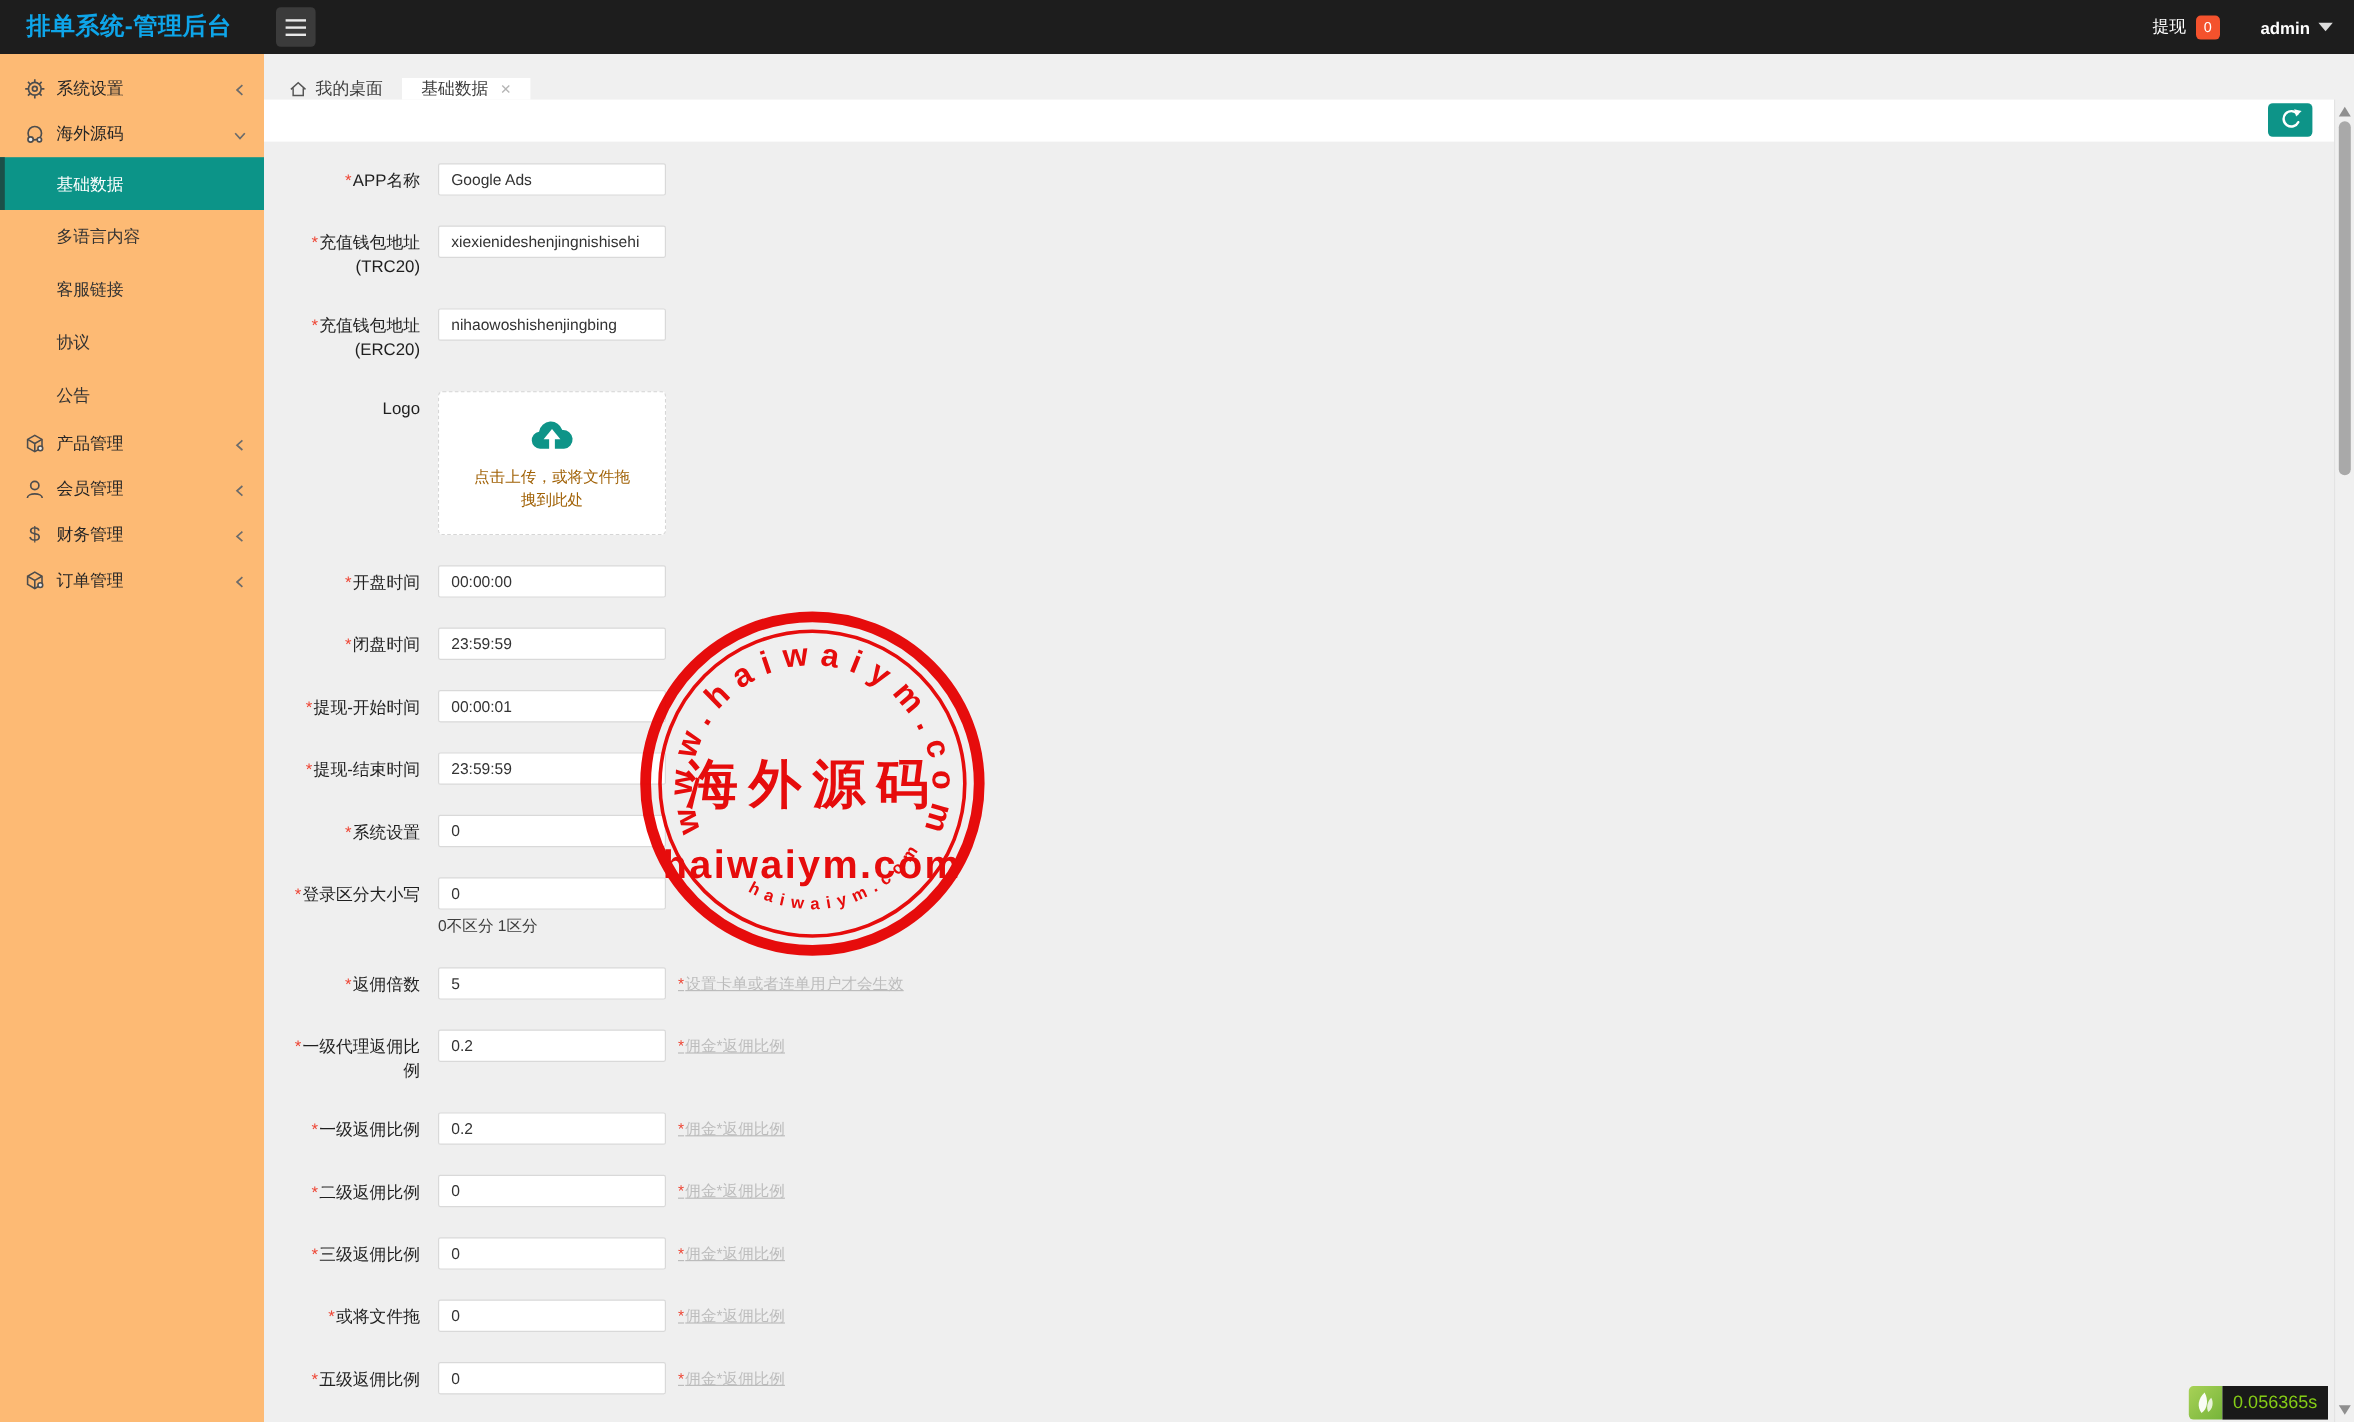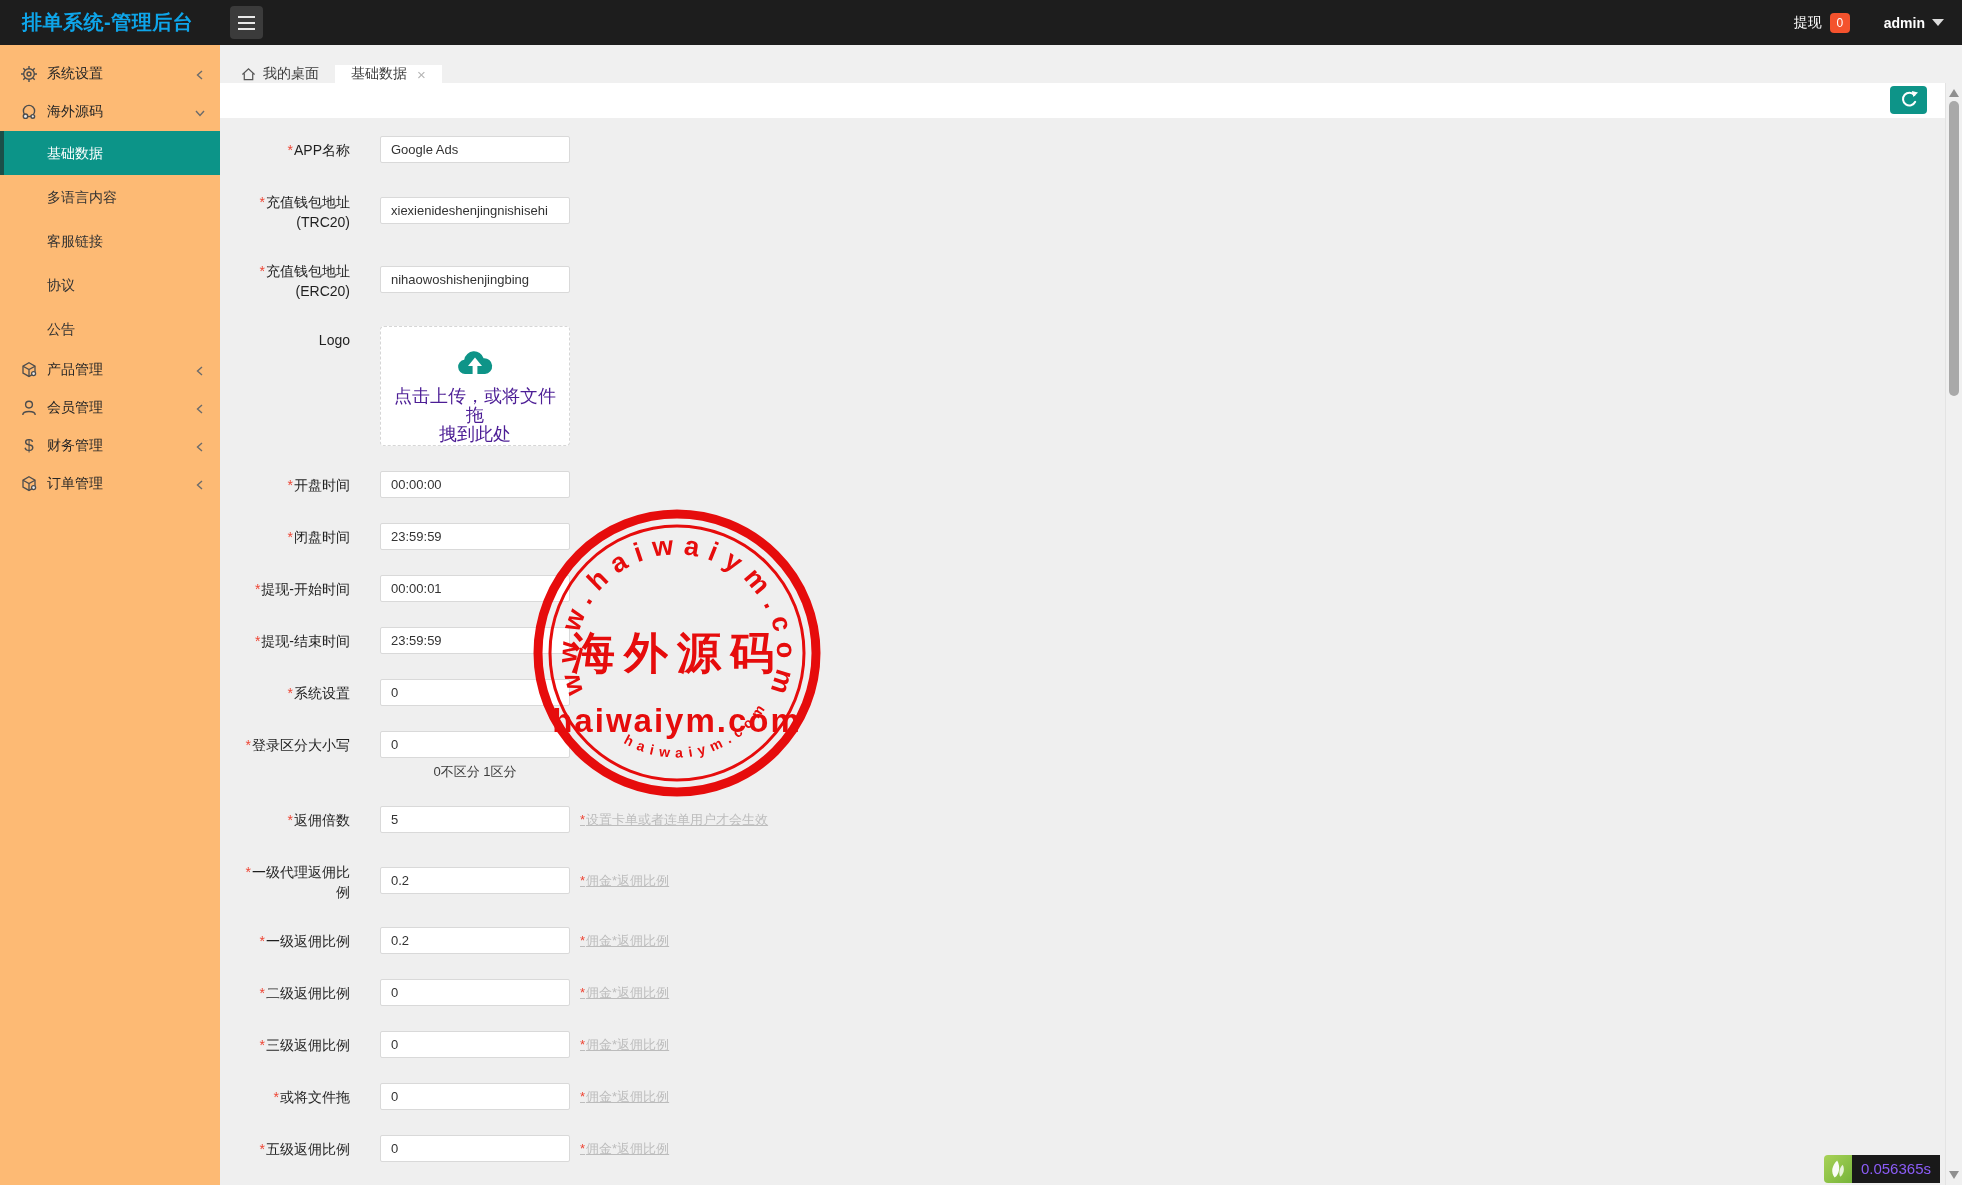--- a/index.html
+++ b/index.html
@@ -46,7 +46,7 @@
   .flabel { width:115px; text-align:right; font-size:14px; color:#1f1f1f; line-height:20px; padding-top:4px; }
   .flabel .lbl2 { display:block; }
   .req { color:#e43; margin-right:1px; }
-  .fctl { margin-left:30px; display:flex; align-items:center; }
+  .fctl { margin-left:15px; display:flex; align-items:flex-start; }
   .tinput { width:190px; height:27px; border:1px solid #d9d9d9; border-radius:2px; background:#fff; font-size:13px; color:#333; padding:0 10px; outline:none; font-family:"Liberation Sans","DejaVu Sans",sans-serif; }
   .thint { margin-left:10px; line-height:27px; font-size:13px; color:#bcbcbc; white-space:nowrap;text-decoration:underline; }
   .helper { font-size:13px; color:#3d3d3d; margin-top:5px; }

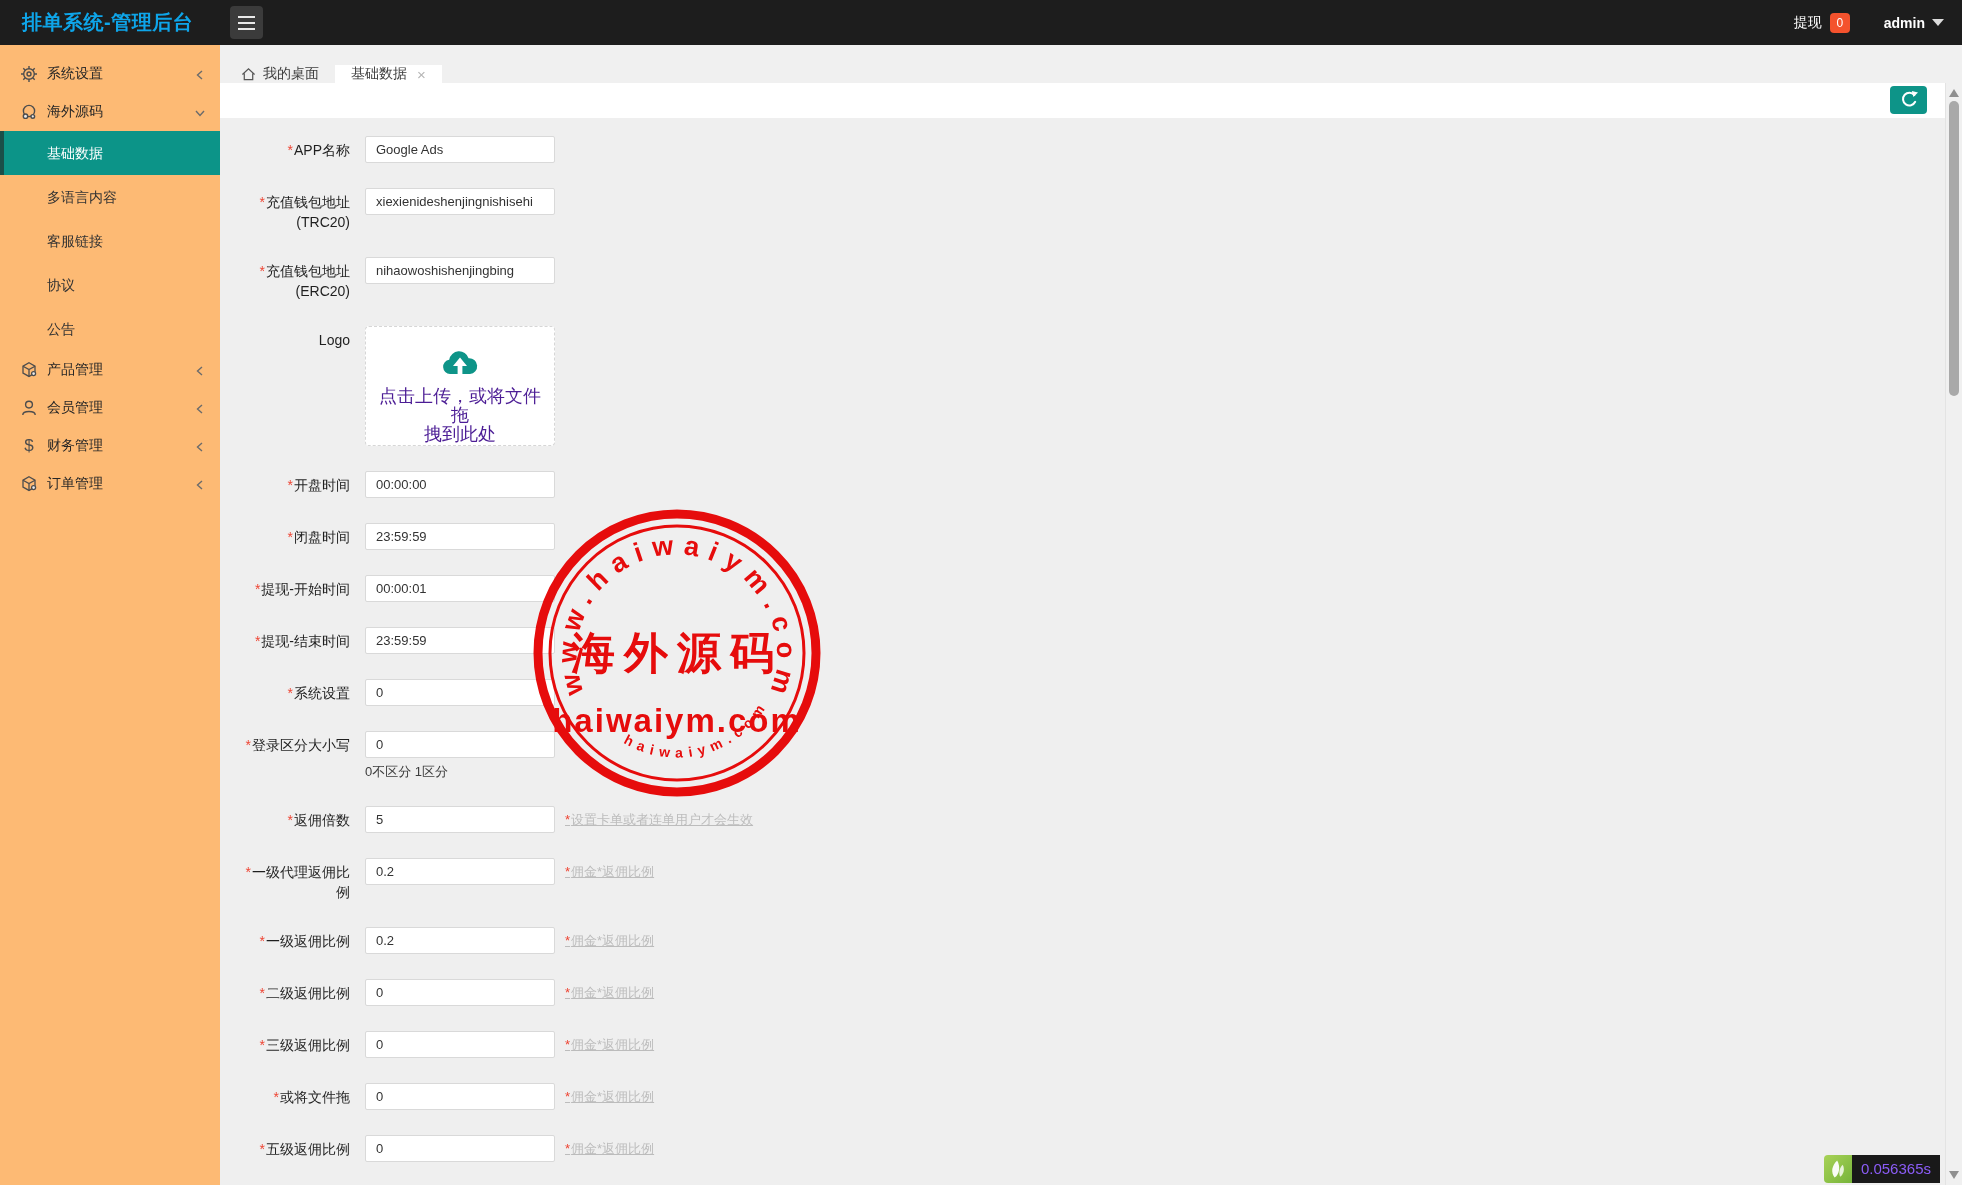--- a/index.html
+++ b/index.html
@@ -53,7 +53,7 @@
 
   .upload-box { width:190px; height:120px; background:#fff; border:1px dashed #d6d6d6; border-radius:4px; text-align:center; cursor:pointer; }
   .upload-box .cloud { margin-top:22px; }
-  .upload-text { font-size:18px; color:#4c1d95; line-height:19px; margin-top:4px; padding:0 12px; }
+  .upload-text { font-size:13px; color:#a16207; line-height:19px; margin-top:4px; padding:0 12px; }
 
   
   .stamp { position:absolute; left:312px; top:390px; opacity:.95; pointer-events:none; z-index:10; }

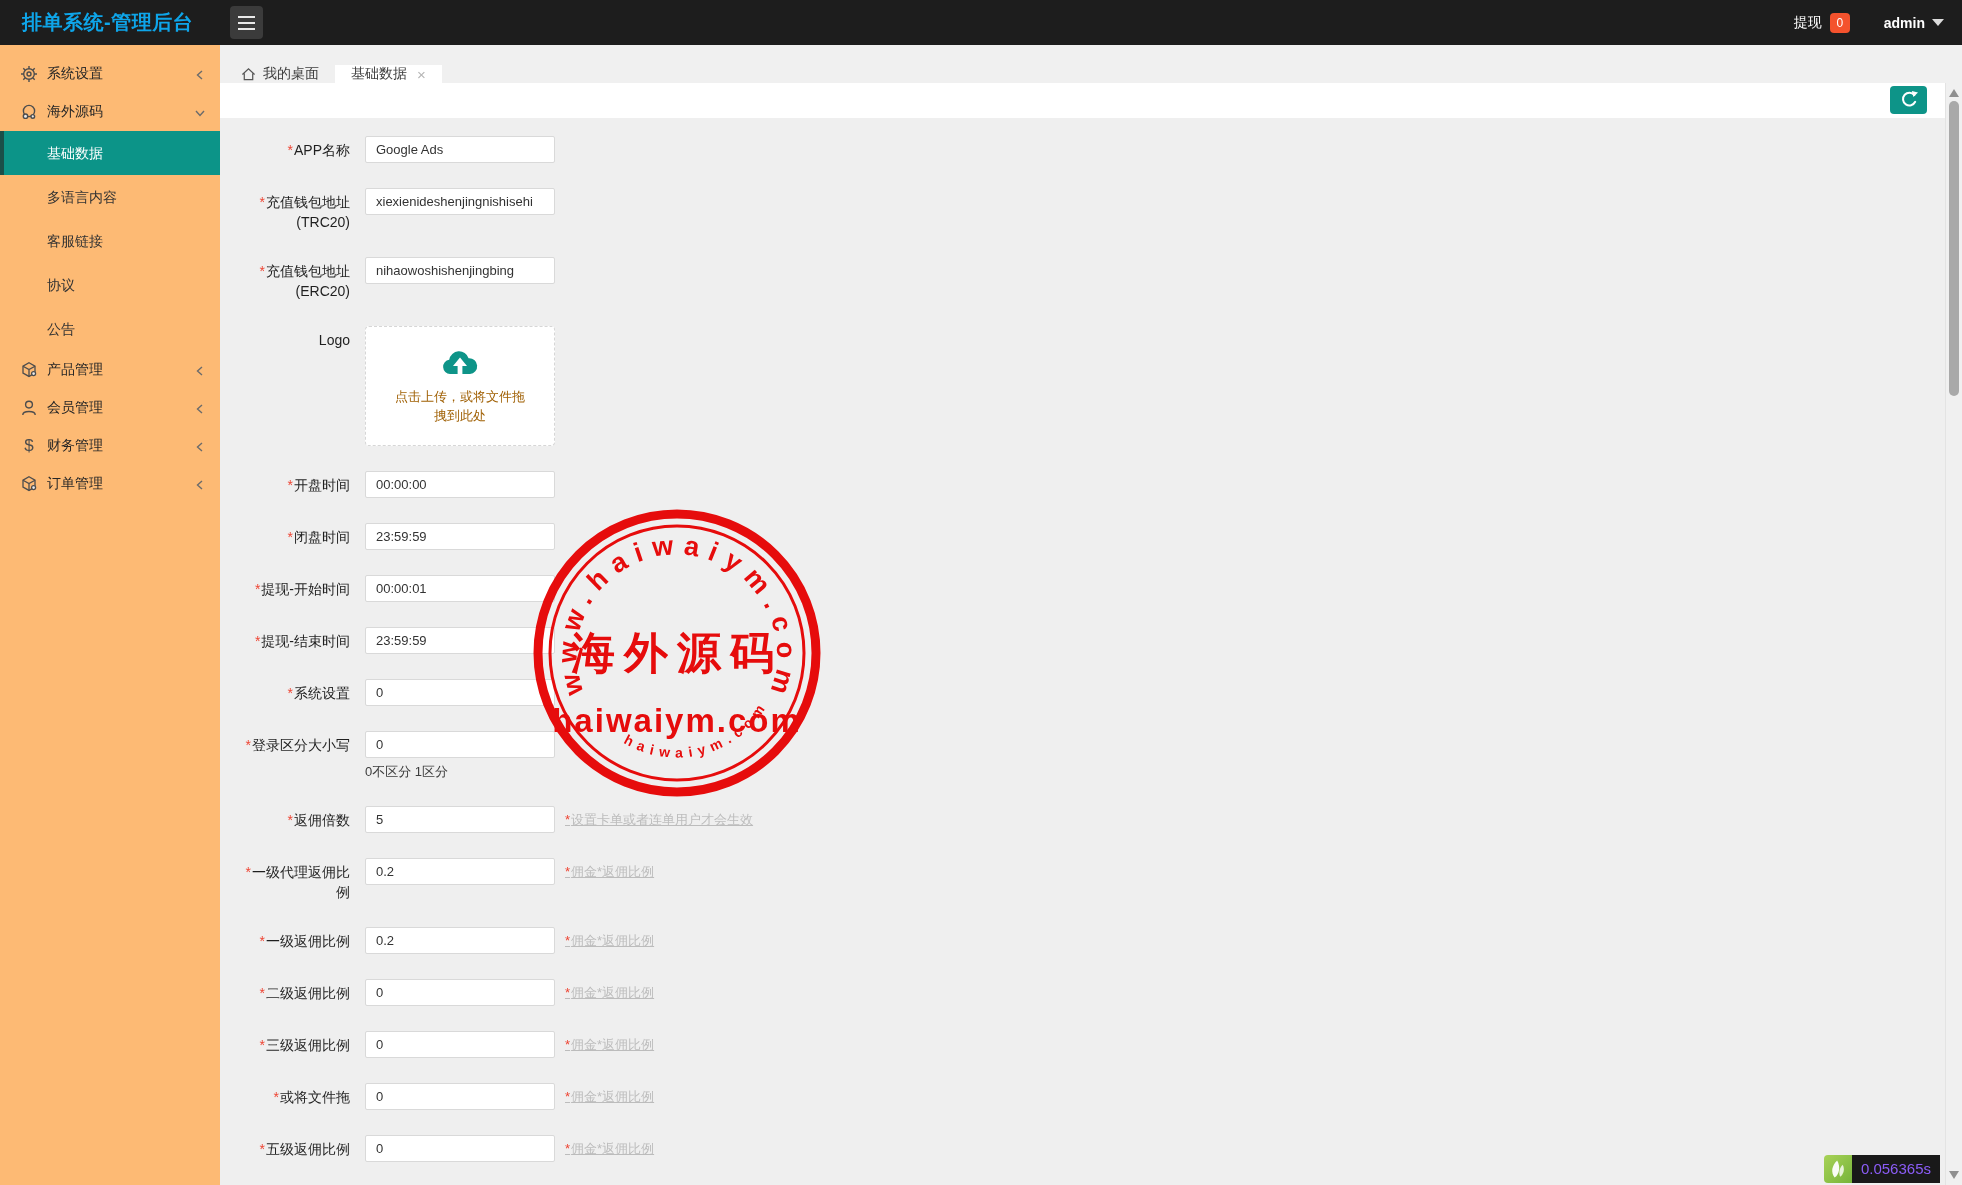--- a/index.html
+++ b/index.html
@@ -66,7 +66,7 @@
   
   .runtime { position:absolute; right:5px; bottom:2px; display:flex; align-items:stretch; z-index:15; }
   .tp-icon { width:28px; height:28px; border-radius:4px 0 0 4px; background:linear-gradient(135deg,#a8d257,#76b43a); display:flex; align-items:center; justify-content:center; }
-  .rt-label { background:#191919; color:#8b5cf6; font-size:15px; height:28px; line-height:28px; padding:0 9px; }
+  .rt-label { background:#191919; color:#84cc16; font-size:15px; height:28px; line-height:28px; padding:0 9px; }
 
   
   .scrollbar { position:absolute; right:0; top:38px; bottom:0; width:17px; background:#f0f0f0; border-left:1px solid #e3e3e3; }

